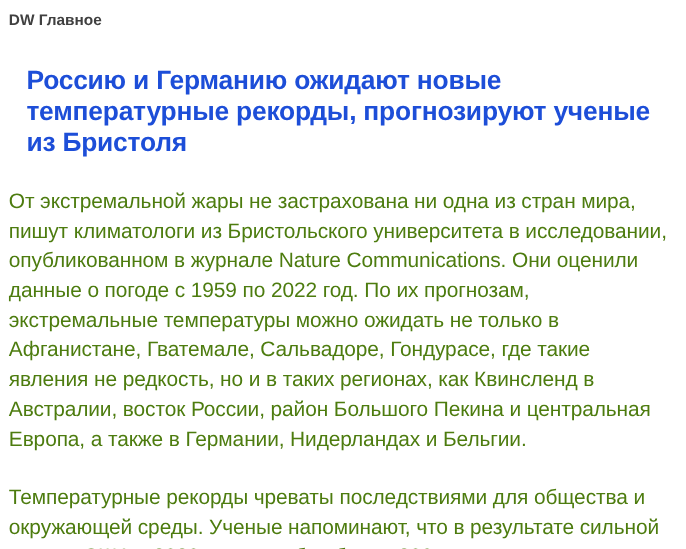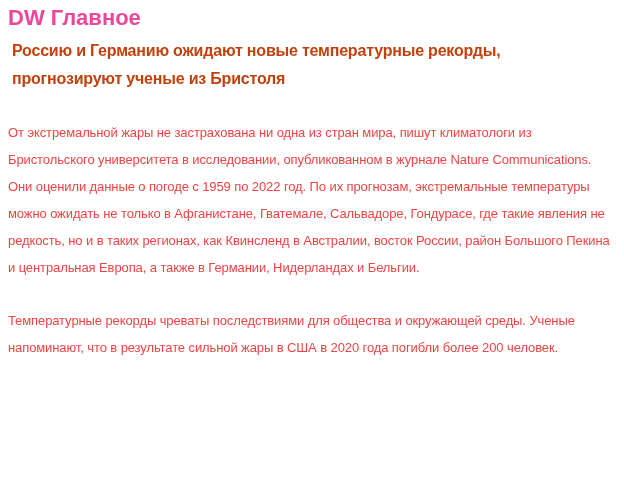--- a/index.html
+++ b/index.html
@@ -23,11 +23,11 @@
   }
   .channel-name {
     display: inline-block;
-    color: #ec4899;
-    font-size: 22px;
+    color: #404040;
+    font-size: 14px;
     font-weight: 700;
     line-height: 26px;
-    margin-bottom: 2px;
+    margin-bottom: 13px;
     cursor: pointer;
   }
   .post-title {

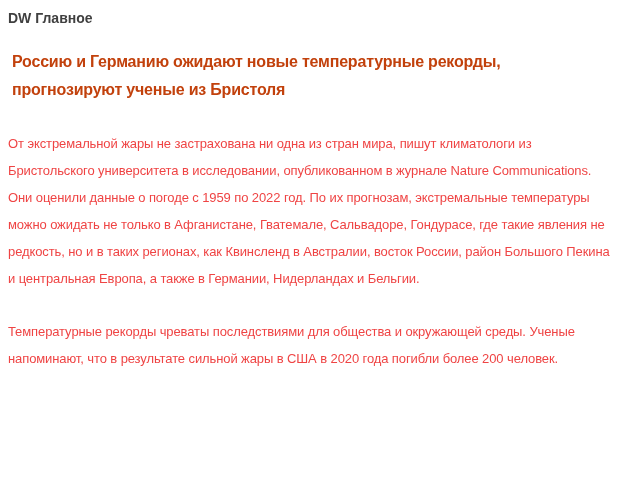--- a/index.html
+++ b/index.html
@@ -31,13 +31,13 @@
     cursor: pointer;
   }
   .post-title {
-    color: #c2410c;
-    font-size: 16px;
+    color: #1d4ed8;
+    font-size: 24px;
     font-weight: 700;
     line-height: 28px;
     letter-spacing: -0.2px;
     max-width: 606px;
-    margin: 4px;
+    margin: 16px;
   }
   .post-paragraph {
     color: #ef4444;

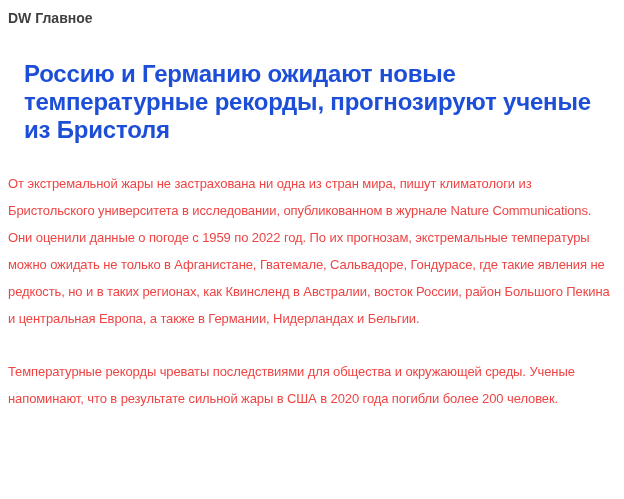--- a/index.html
+++ b/index.html
@@ -40,8 +40,8 @@
     margin: 16px;
   }
   .post-paragraph {
-    color: #ef4444;
-    font-size: 13px;
+    color: #4d7c0f;
+    font-size: 19px;
     font-weight: 400;
     line-height: 27px;
     letter-spacing: -0.1px;

